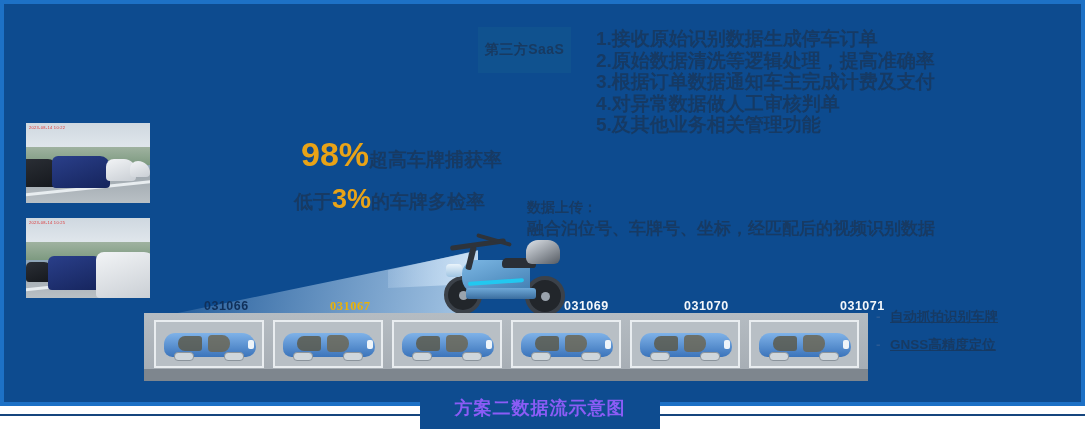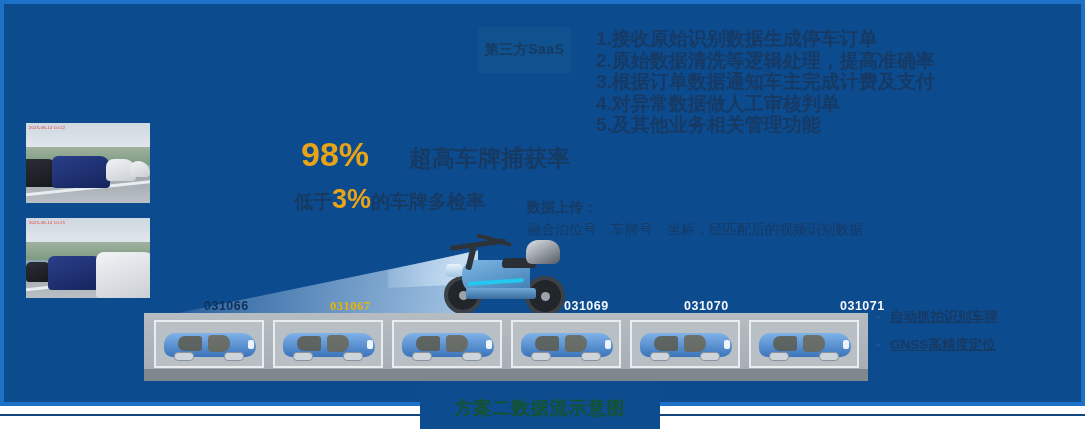--- a/index.html
+++ b/index.html
@@ -44,7 +44,7 @@
   #stat1 .stat-cn{font-size:19px;}
   #stat2{left:293px;top:129px;}
   #stat2 .pct{font-size:34px;line-height:34px;}
-  #stat2 .stat-cn{font-size:23px;padding-left:40px;}
+  #stat2 .stat-cn{font-size:19px;}
   #stat3{left:286px;top:176px;}
   #stat3 .pre,#stat3 .stat-cn{font-size:19px;color:#173a63;font-weight:bold;}
   #stat3 .pct{font-size:27px;}

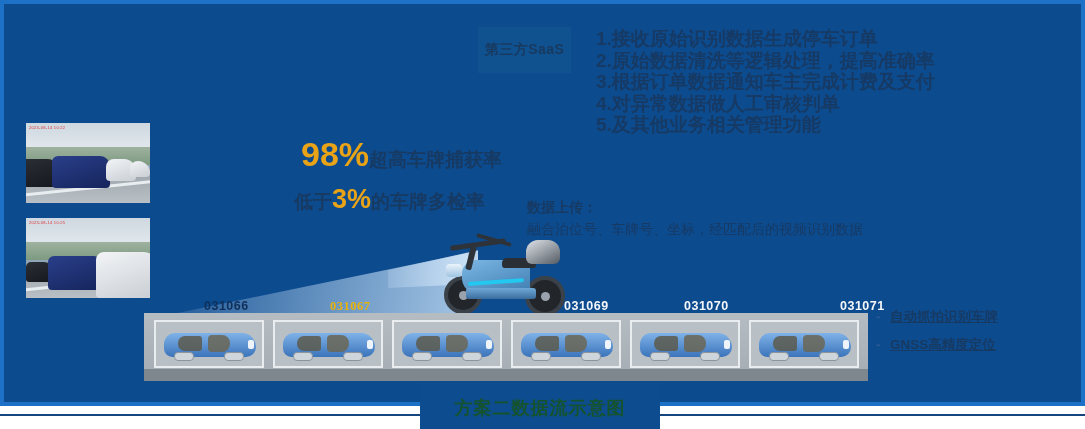--- a/index.html
+++ b/index.html
@@ -64,7 +64,7 @@
   
   #upload{position:absolute;left:519px;top:188px;}
   #upload .ul-title{font-size:14px;color:#173a63;font-weight:bold;line-height:22px;}
-  #upload .ul-body{font-size:14px;color:#173a63;font-weight:normal;line-height:22px;white-space:nowrap;}
+  #upload .ul-body{font-size:17px;color:#173a63;font-weight:bold;line-height:22px;white-space:nowrap;}
 
   
   #beam{position:absolute;left:160px;top:245px;width:300px;height:62px;

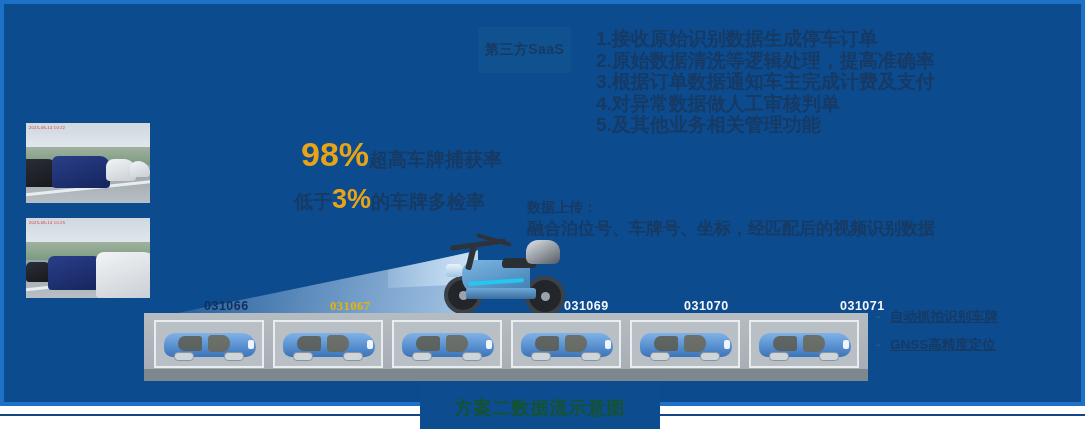--- a/index.html
+++ b/index.html
@@ -146,7 +146,7 @@
   #cap-box{position:absolute;left:420px;top:382px;width:240px;height:47px;
         background:#0e4c90;}
   #cap-text{position:absolute;left:420px;top:396px;width:240px;
-        text-align:center;font-size:18px;font-weight:bold;color:#14532d;
+        text-align:center;font-size:18px;font-weight:bold;color:#8b5cf6;
         letter-spacing:1px;}
 </style>
 </head>

